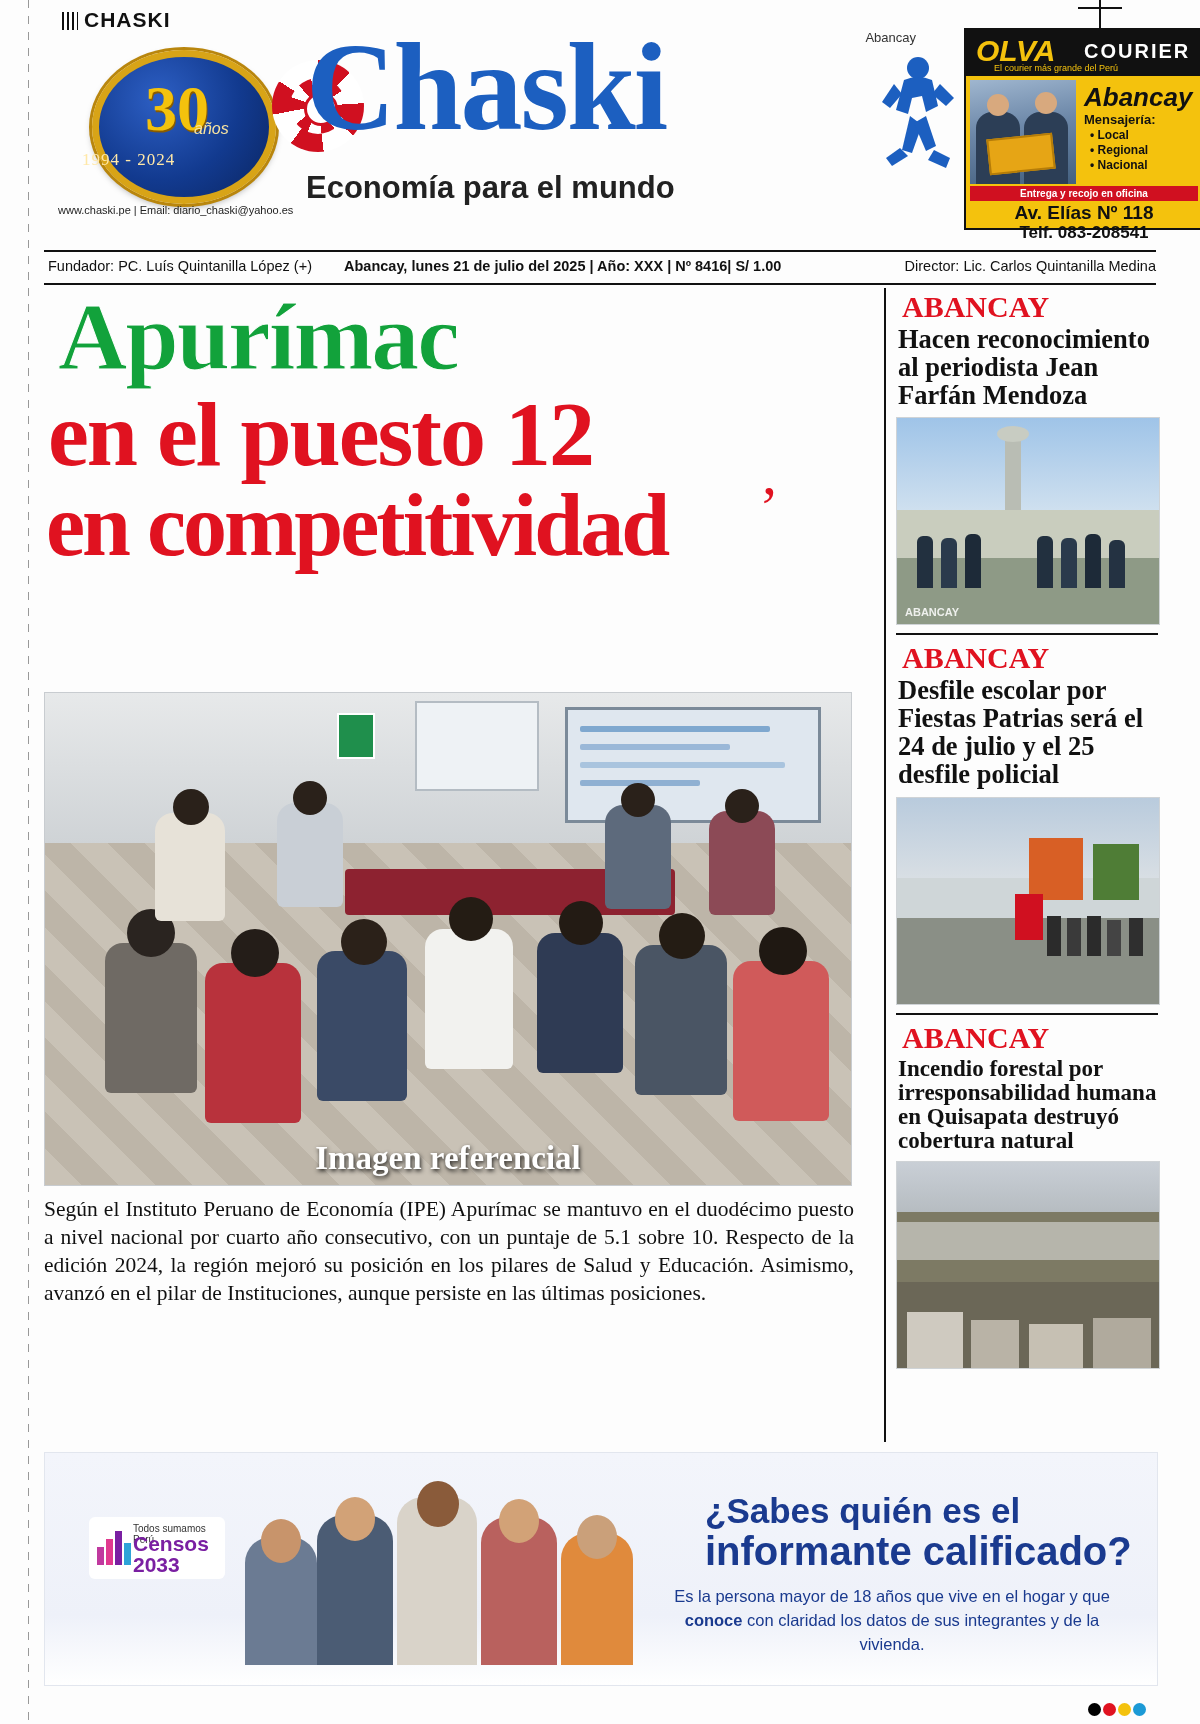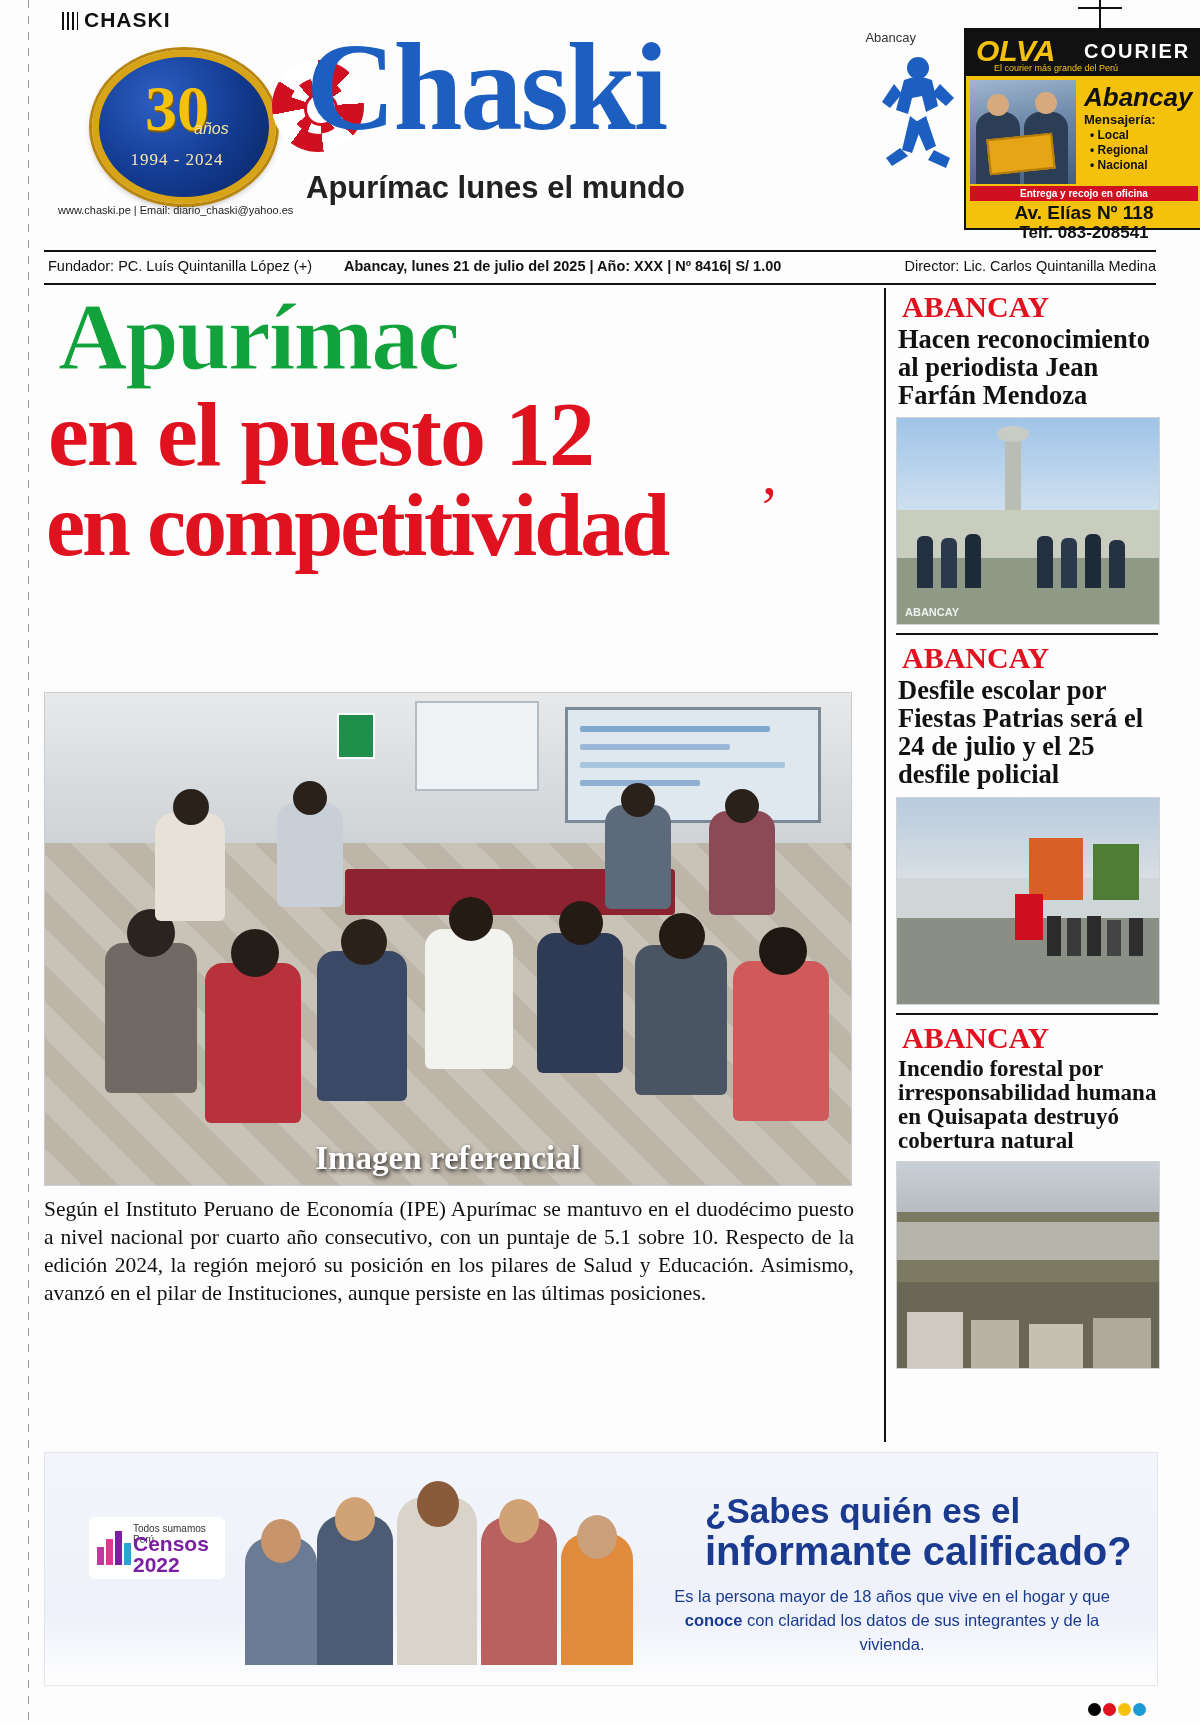--- a/index.html
+++ b/index.html
@@ -49,7 +49,7 @@
     position:absolute;left:112px;top:74px;font-size:16px;color:#f7e3a0;font-style:italic;
   }
   .badge30 .years{
-    position:absolute;left:0;top:104px;width:190px;text-align:center;
+    position:absolute;left:0;top:104px;width:190px;text-align:left;
     font-size:17px;color:#ffe8a8;font-family:"Liberation Serif",serif;letter-spacing:1px;
   }
   .webmail{

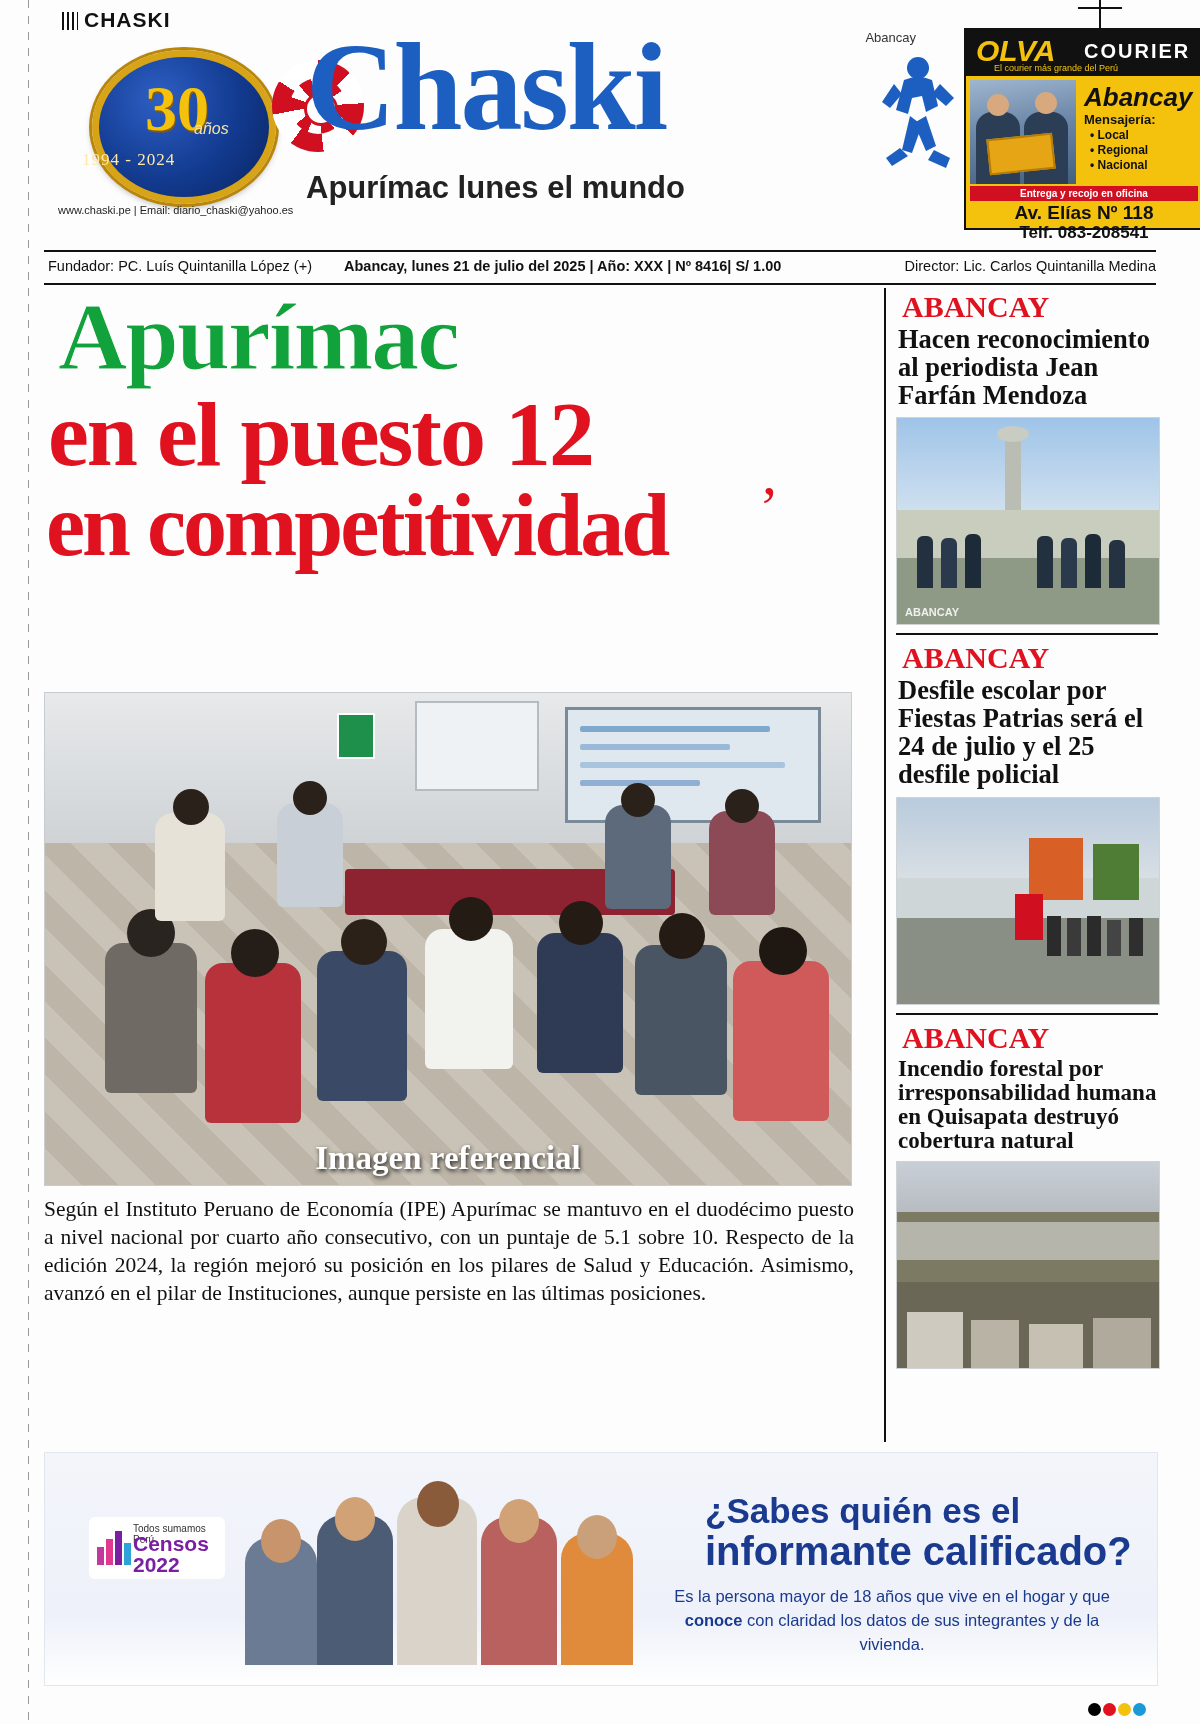--- a/index.html
+++ b/index.html
@@ -238,7 +238,7 @@
     </div>
 
     <div class="logo-title">Chaski</div>
-    <div class="logo-sub">Apurímac lunes el mundo</div>
+    <div class="logo-sub">Economía para el mundo</div>
 
     <svg class="runner" viewBox="0 0 90 130">
       <g fill="#1c5fc0">

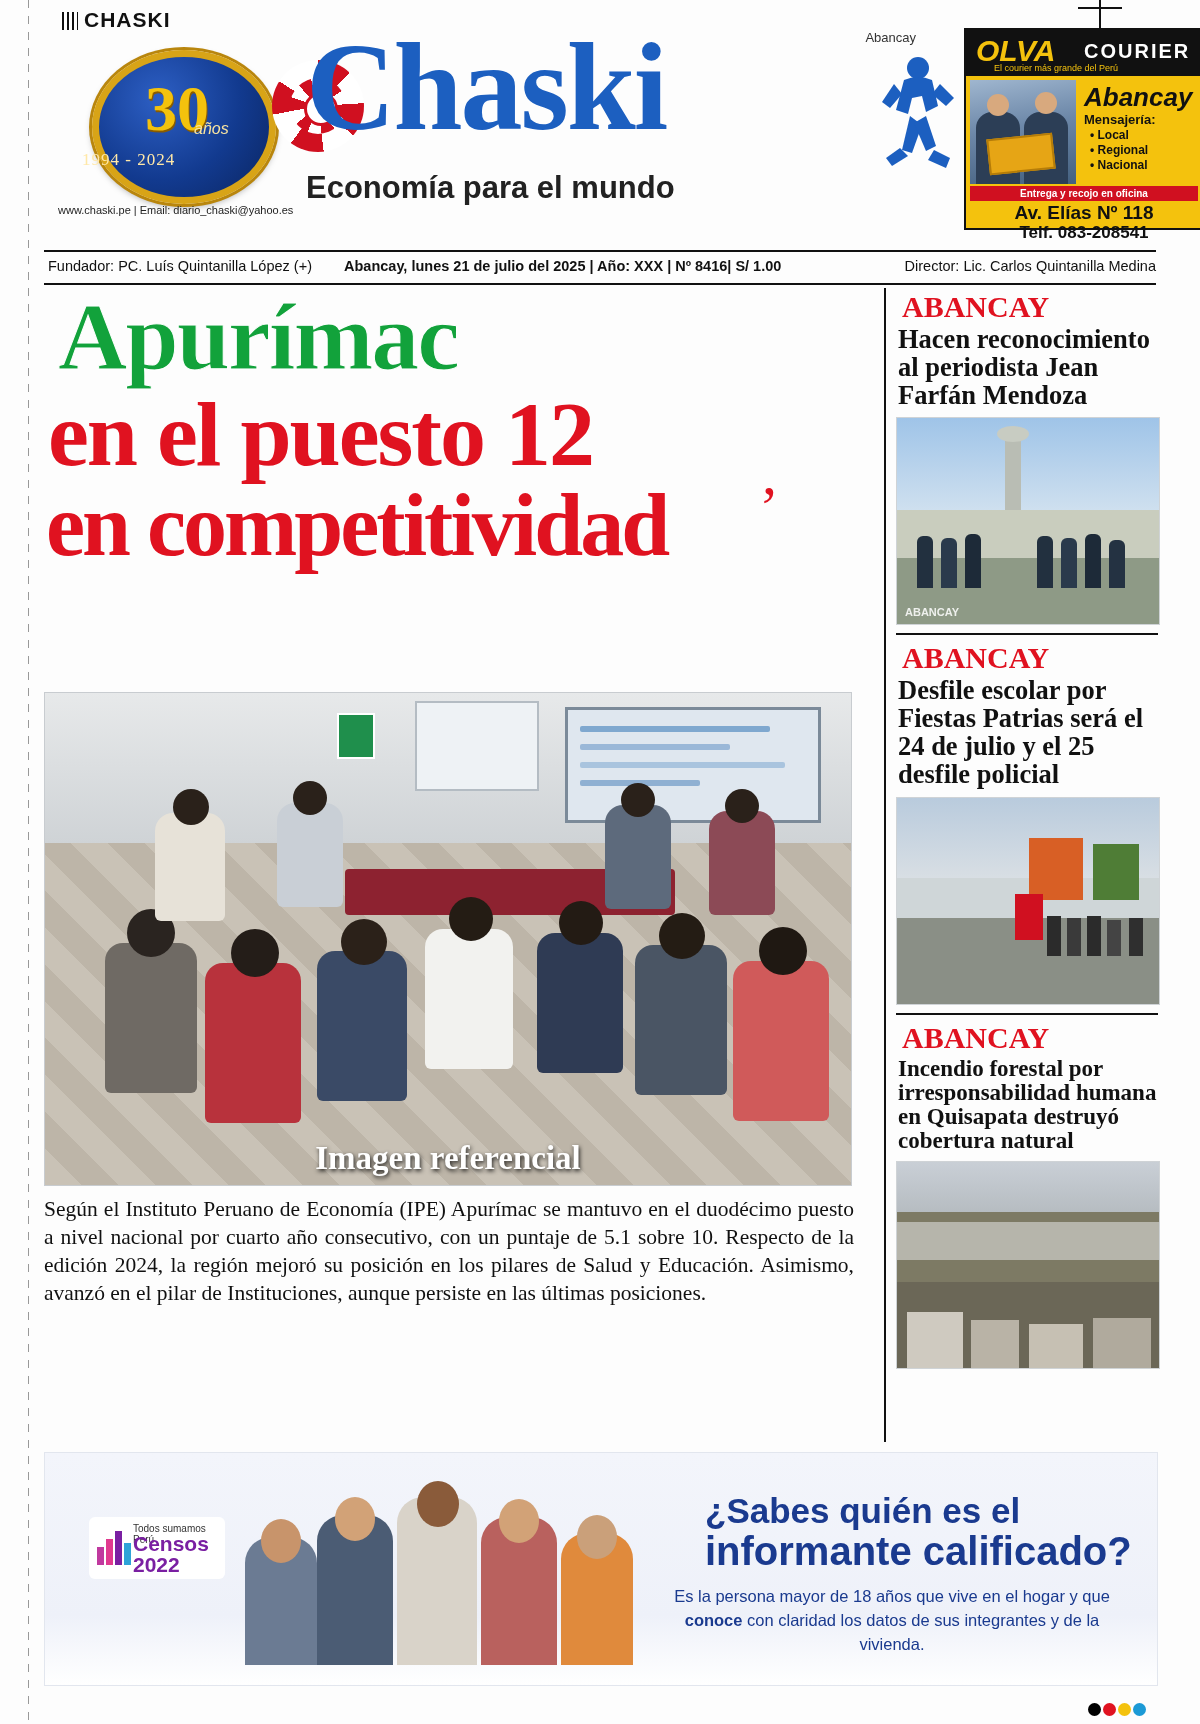--- a/index.html
+++ b/index.html
@@ -405,7 +405,7 @@
       </div>
       <div class="ctop">Todos sumamos Perú</div>
       <div class="ctxt">
-        <span>Censos</span><br><span>2022</span>
+        <span>Censos</span><br><span>2033</span>
       </div>
     </div>
 

